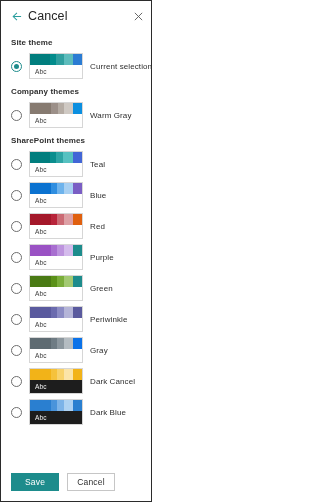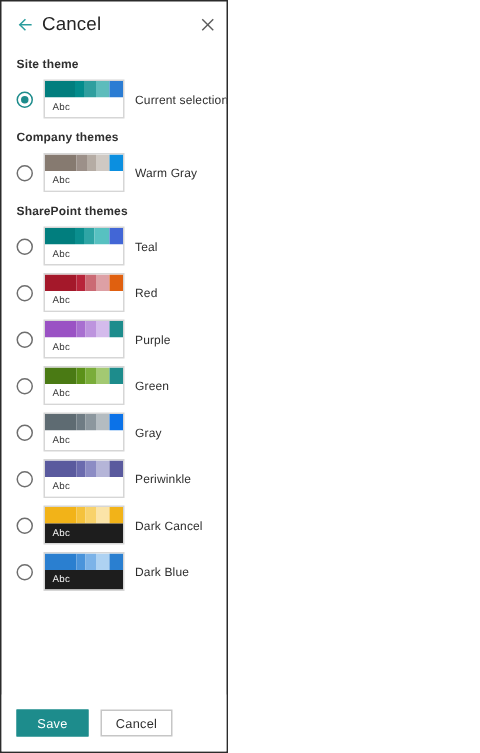--- a/index.html
+++ b/index.html
@@ -266,6 +266,20 @@
           <div class="radio"></div>
           <div class="swatch">
             <div class="swatch-bands">
+              <span style="background: rgb(11, 114, 208); width: 40%;"></span>
+              <span style="background: rgb(47, 142, 224); width: 12%;"></span>
+              <span style="background: rgb(110, 179, 236); width: 14%;"></span>
+              <span style="background: rgb(168, 208, 242); width: 16%;"></span>
+              <span style="background: rgb(122, 94, 196); width: 18%;"></span>
+            </div>
+            <div class="swatch-text">Abc</div>
+          </div>
+          <div class="theme-label">Blue</div>
+        </div>
+        <div class="theme-row">
+          <div class="radio"></div>
+          <div class="swatch">
+            <div class="swatch-bands">
               <span style="background: rgb(164, 24, 42); width: 40%;"></span>
               <span style="background: rgb(184, 36, 58); width: 12%;"></span>
               <span style="background: rgb(203, 106, 116); width: 14%;"></span>

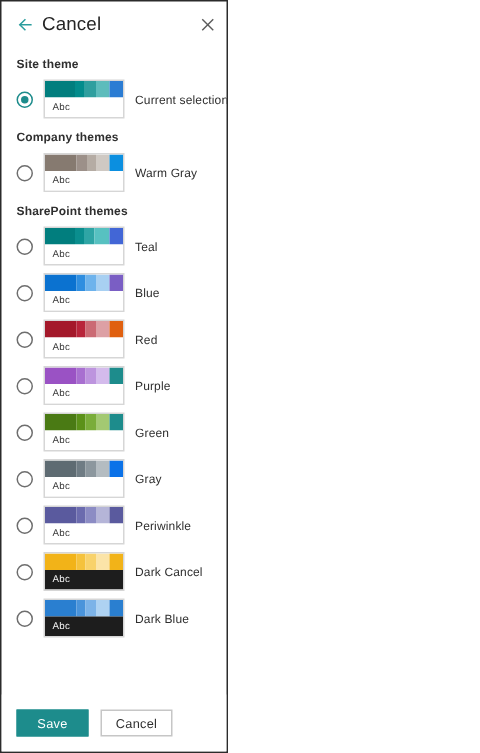--- a/index.html
+++ b/index.html
@@ -322,6 +322,20 @@
           <div class="radio"></div>
           <div class="swatch">
             <div class="swatch-bands">
+              <span style="background: rgb(90, 90, 158); width: 40%;"></span>
+              <span style="background: rgb(107, 107, 174); width: 12%;"></span>
+              <span style="background: rgb(140, 140, 196); width: 14%;"></span>
+              <span style="background: rgb(181, 181, 216); width: 16%;"></span>
+              <span style="background: rgb(90, 90, 158); width: 18%;"></span>
+            </div>
+            <div class="swatch-text">Abc</div>
+          </div>
+          <div class="theme-label">Periwinkle</div>
+        </div>
+        <div class="theme-row">
+          <div class="radio"></div>
+          <div class="swatch">
+            <div class="swatch-bands">
               <span style="background: rgb(94, 107, 114); width: 40%;"></span>
               <span style="background: rgb(111, 124, 132); width: 12%;"></span>
               <span style="background: rgb(140, 151, 158); width: 14%;"></span>
@@ -334,20 +348,6 @@
         </div>
         <div class="theme-row">
           <div class="radio"></div>
-          <div class="swatch">
-            <div class="swatch-bands">
-              <span style="background: rgb(90, 90, 158); width: 40%;"></span>
-              <span style="background: rgb(107, 107, 174); width: 12%;"></span>
-              <span style="background: rgb(140, 140, 196); width: 14%;"></span>
-              <span style="background: rgb(181, 181, 216); width: 16%;"></span>
-              <span style="background: rgb(90, 90, 158); width: 18%;"></span>
-            </div>
-            <div class="swatch-text">Abc</div>
-          </div>
-          <div class="theme-label">Periwinkle</div>
-        </div>
-        <div class="theme-row">
-          <div class="radio"></div>
           <div class="swatch dark">
             <div class="swatch-bands">
               <span style="background: rgb(242, 179, 24); width: 40%;"></span>

